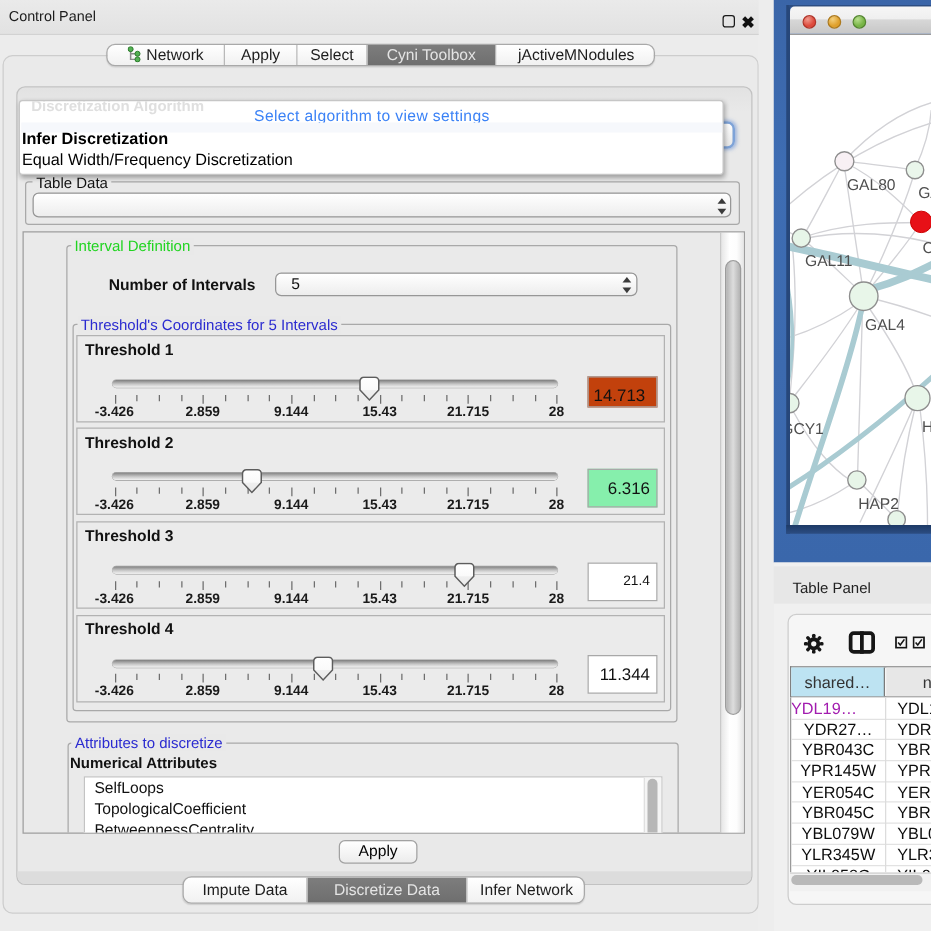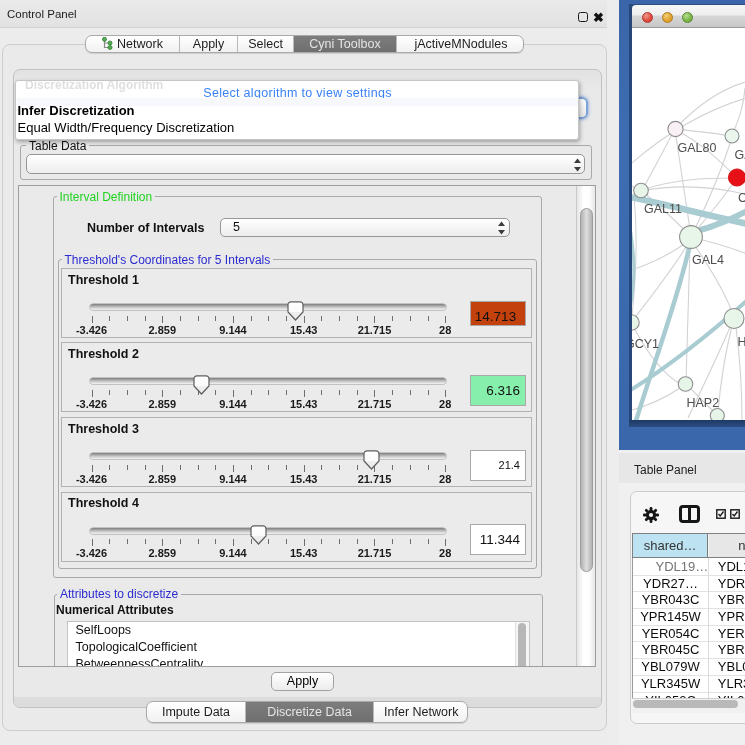--- a/index.html
+++ b/index.html
@@ -331,7 +331,7 @@
     </div>
 <div style="position:absolute;left:0.7999999999999545px;top:66.80000000000001px;width:120px;height:139.5px;background:#fff;border-left:1px solid #9a9a9a;overflow:hidden;">
 <div style="position:absolute;left:0;top:0.4px;width:120px;height:16.72px;border-bottom:1px solid #e2e2e2;">
-        <div style="position:absolute;left:0;top:0;width:75.5px;text-align:right;font-size:13px;color:#737373;line-height:16.7px;">YDL19…</div>
+        <div style="position:absolute;left:0;top:0;width:75.5px;text-align:left;font-size:13px;color:#a21caf;line-height:16.7px;">YDL19…</div>
         <div style="position:absolute;left:85px;top:0;font-size:13px;color:#0d0d0d;line-height:16.7px;white-space:nowrap;">YDL194W</div>
       </div>
 <div style="position:absolute;left:0;top:17.119999999999997px;width:120px;height:16.72px;border-bottom:1px solid #e2e2e2;">

